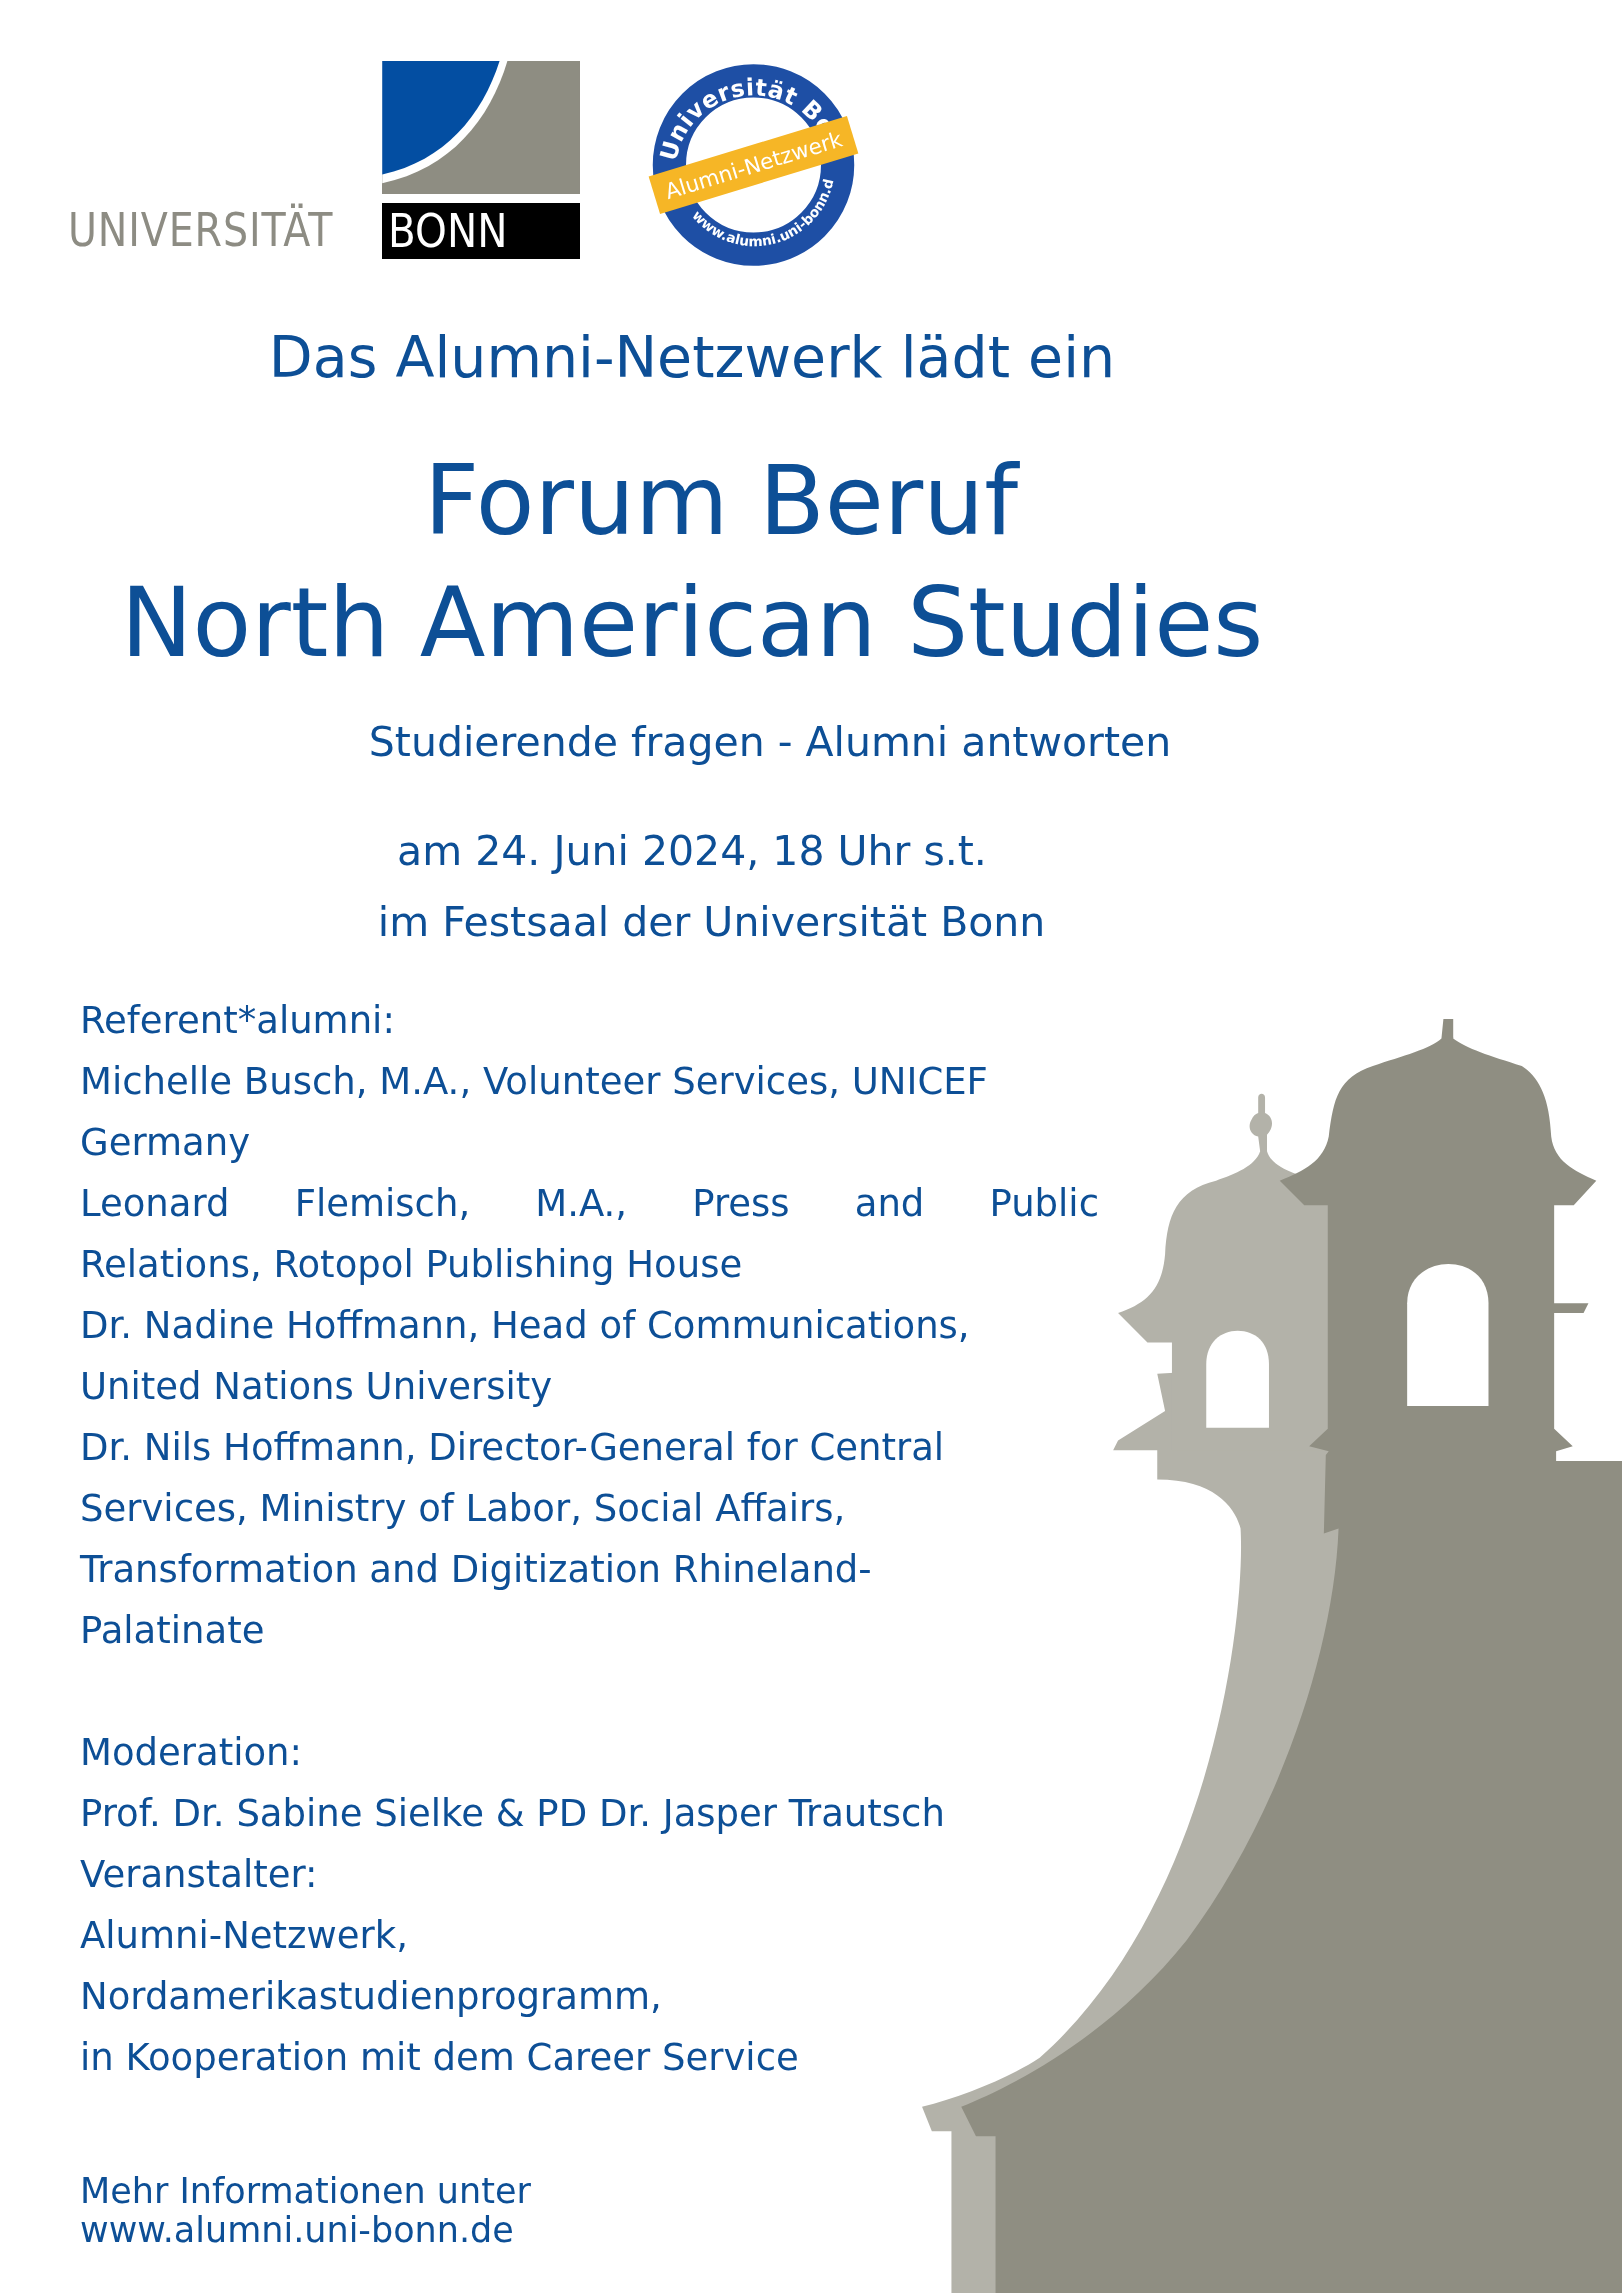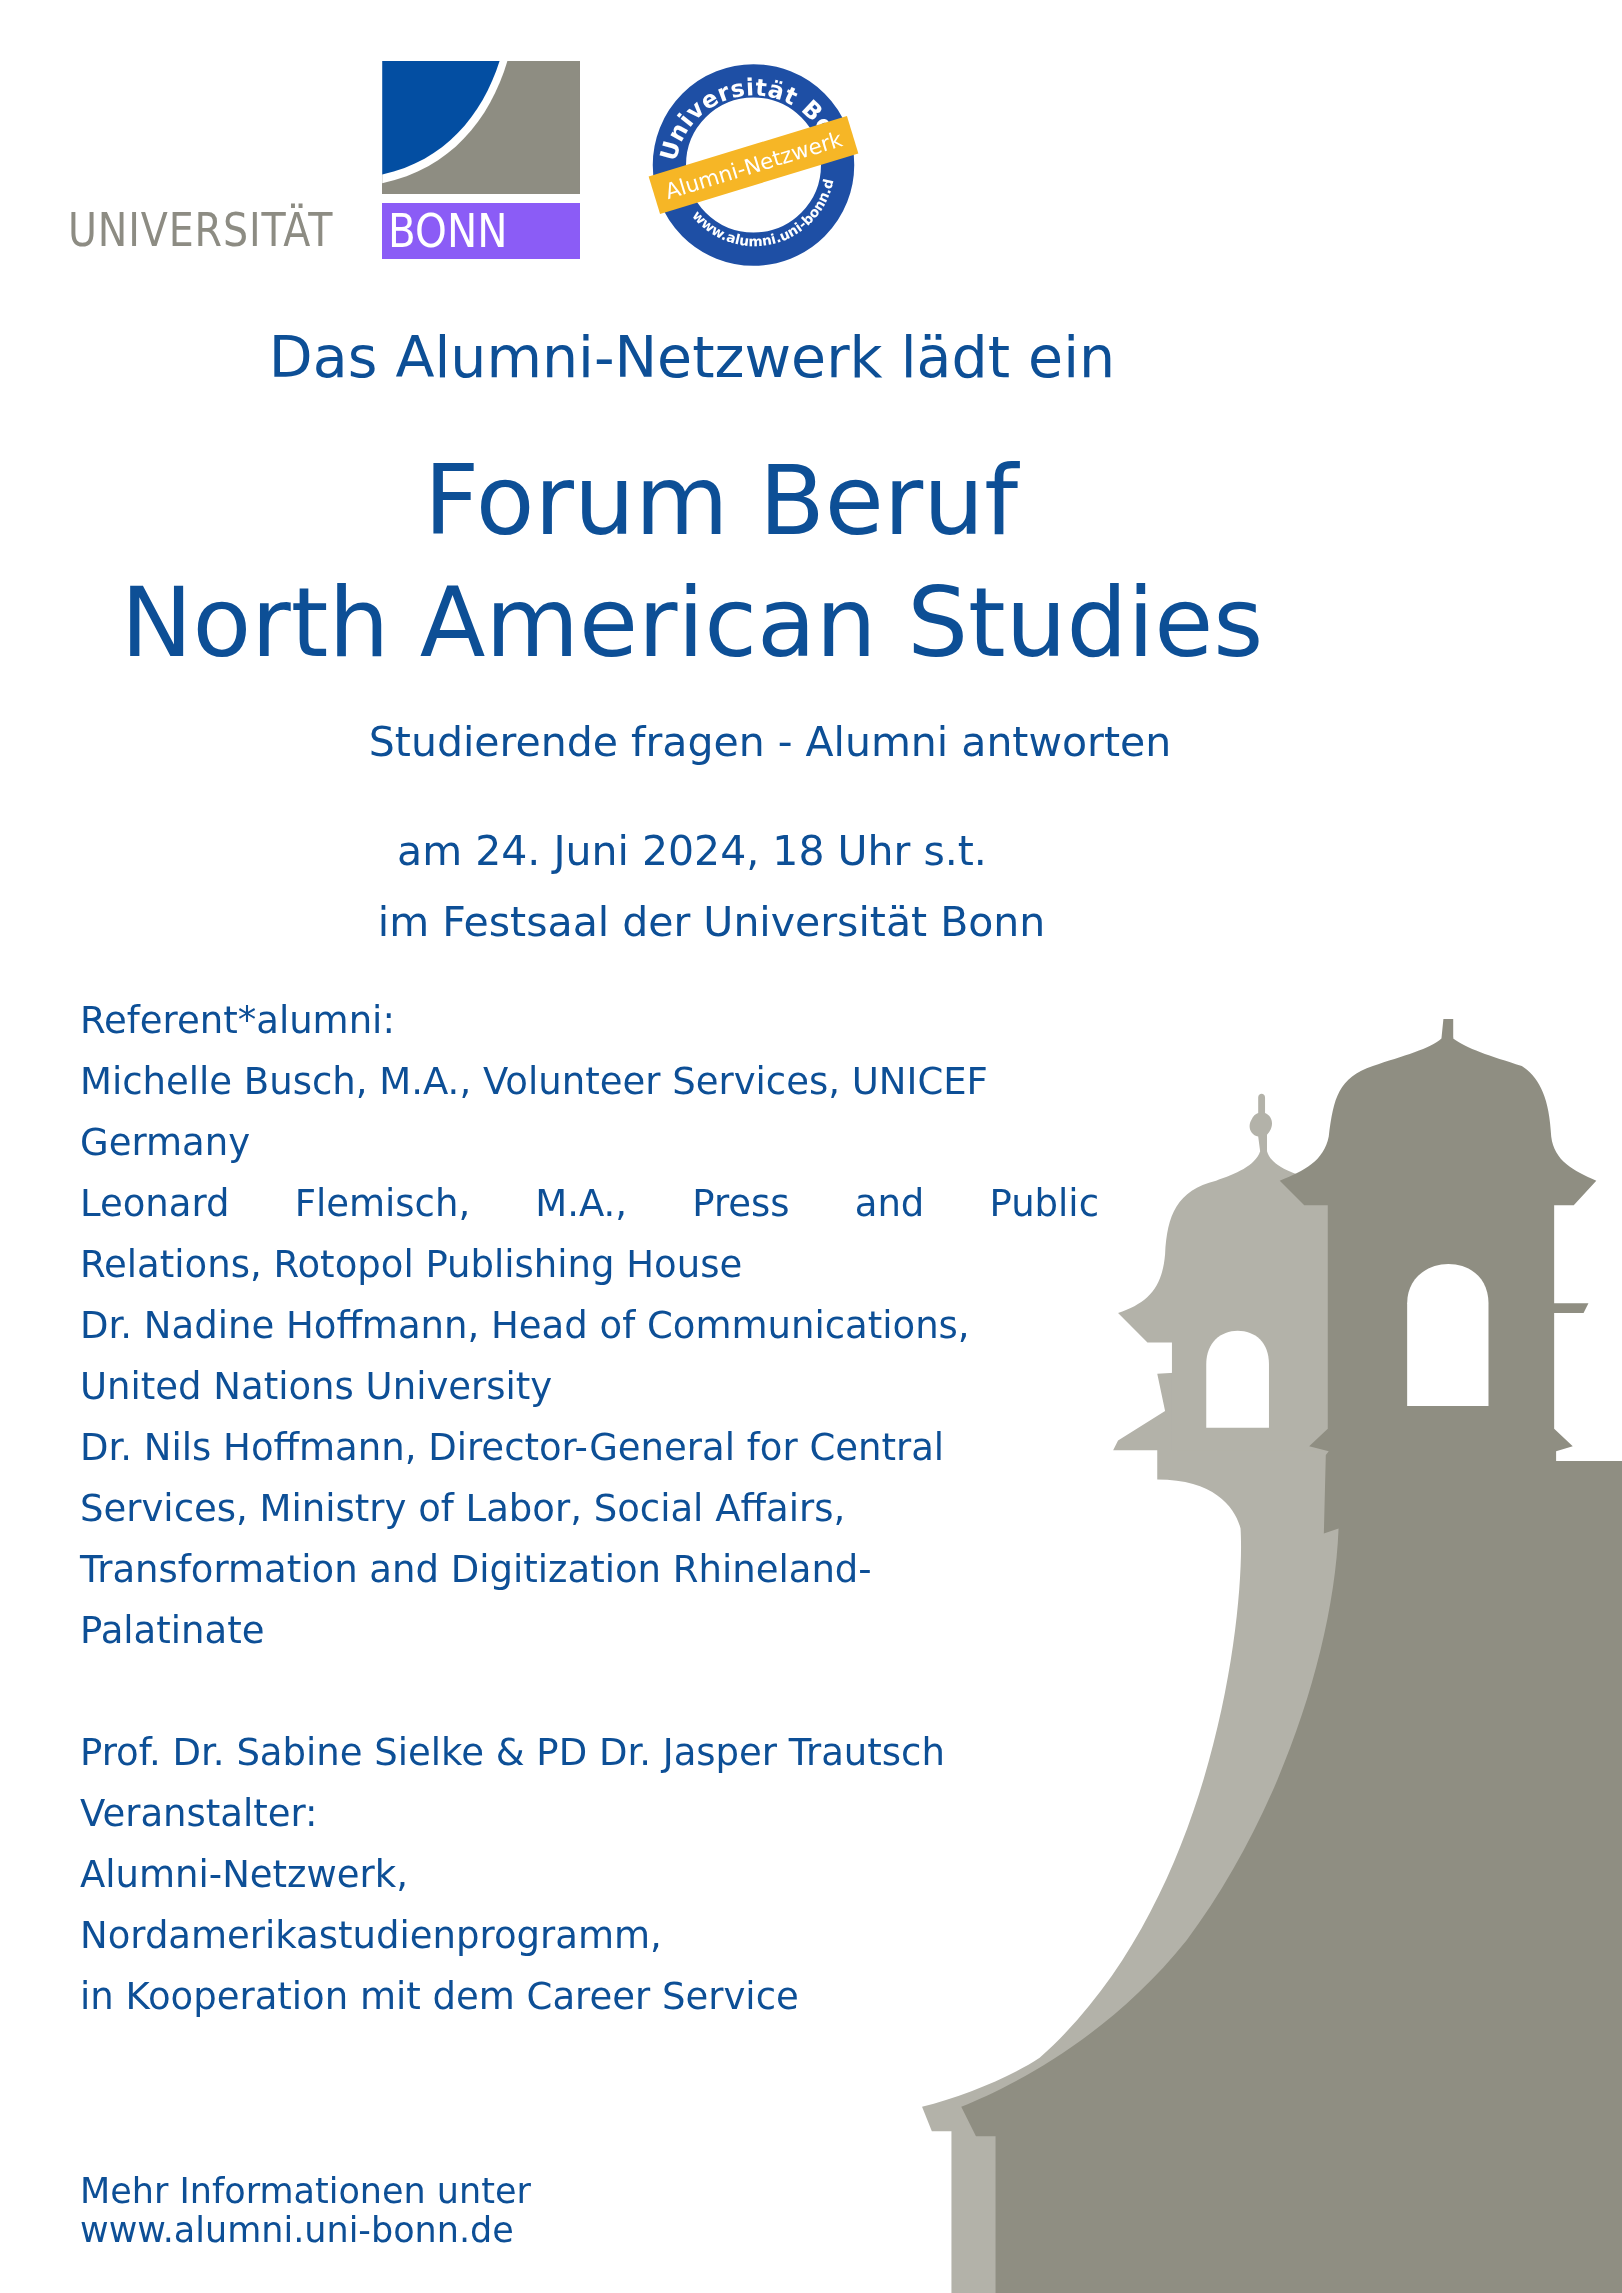--- a/index.html
+++ b/index.html
@@ -28,7 +28,7 @@
     }
     #uni-logo .bonn-box {
       position: absolute; left: 314px; top: 142px; width: 198px; height: 56px;
-      background: #8b5cf6; color: #ffffff; font-size: 46px; line-height: 56px;
+      background: #000000; color: #ffffff; font-size: 46px; line-height: 56px;
       padding-left: 5.9px; box-sizing: border-box;
     }
     #uni-logo .bonn-box span { display: inline-block; transform: scaleX(0.88); transform-origin: left center; }

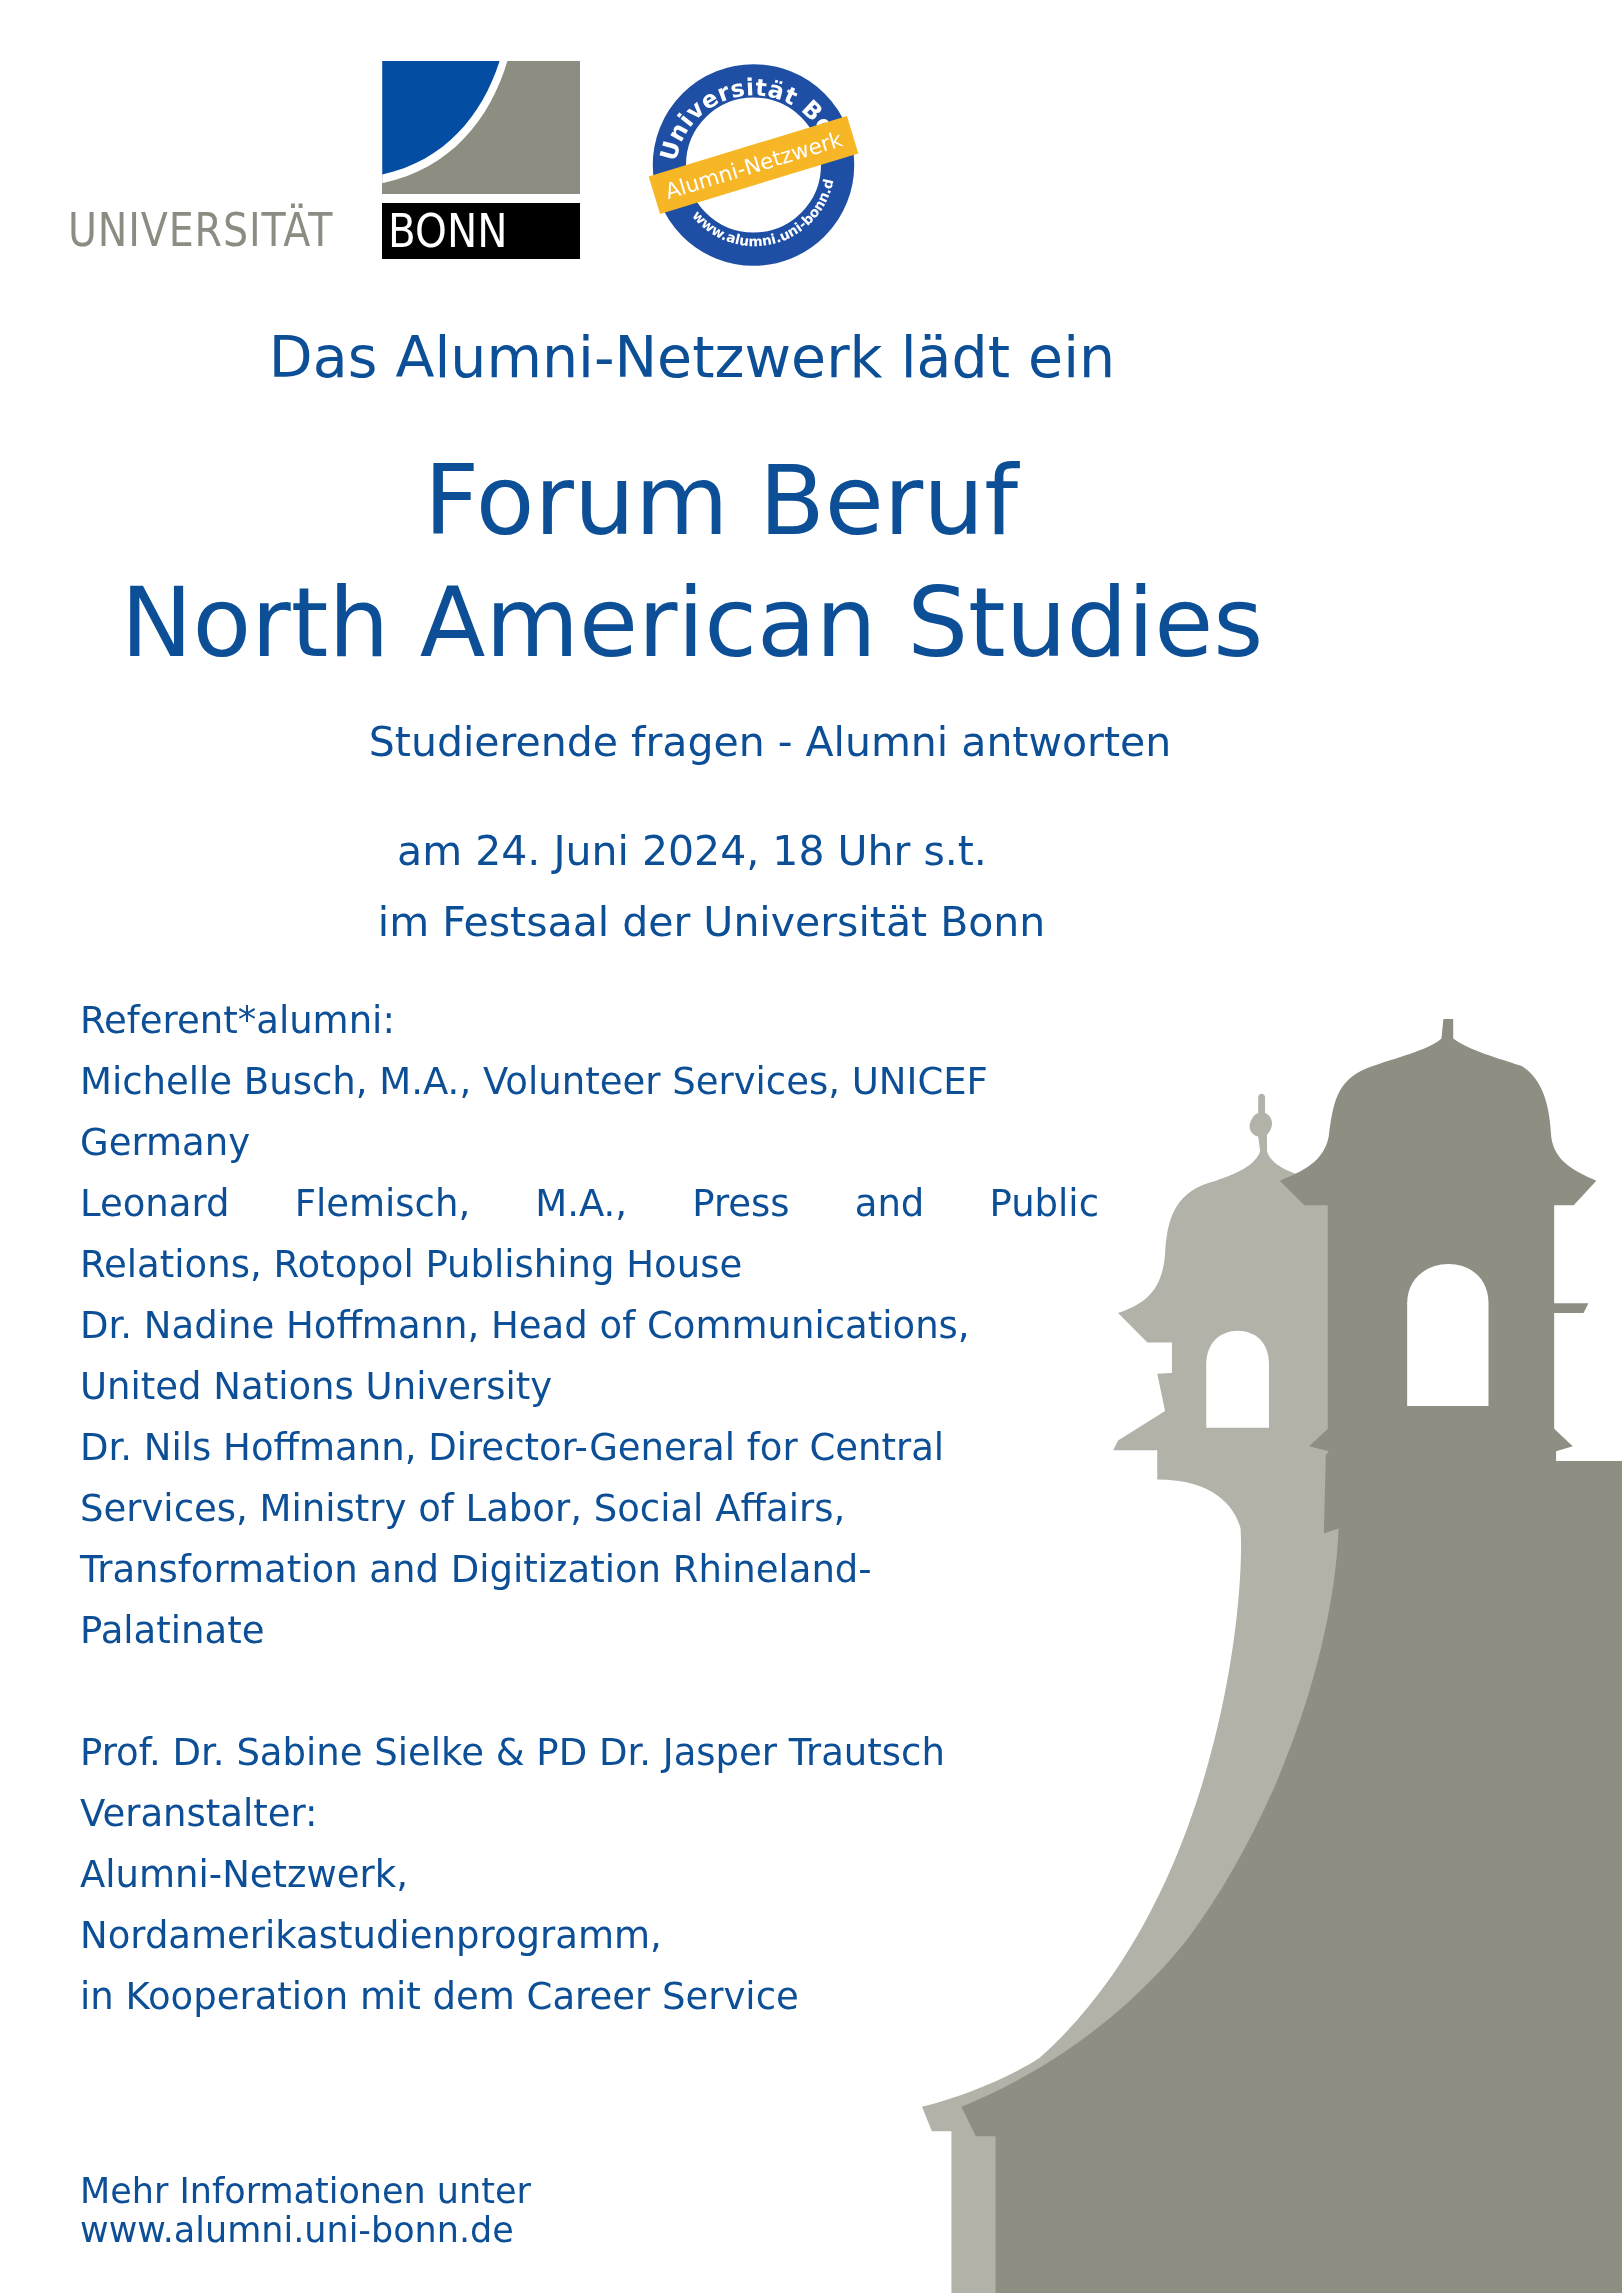--- a/index.html
+++ b/index.html
@@ -227,6 +227,7 @@
 
   <div class="gap"></div>
 
+  <div class="line">Moderation:</div>
   <div class="line">Prof. Dr. Sabine Sielke &amp; PD Dr. Jasper Trautsch</div>
   <div class="line">Veranstalter:</div>
   <div class="line">Alumni-Netzwerk,</div>

